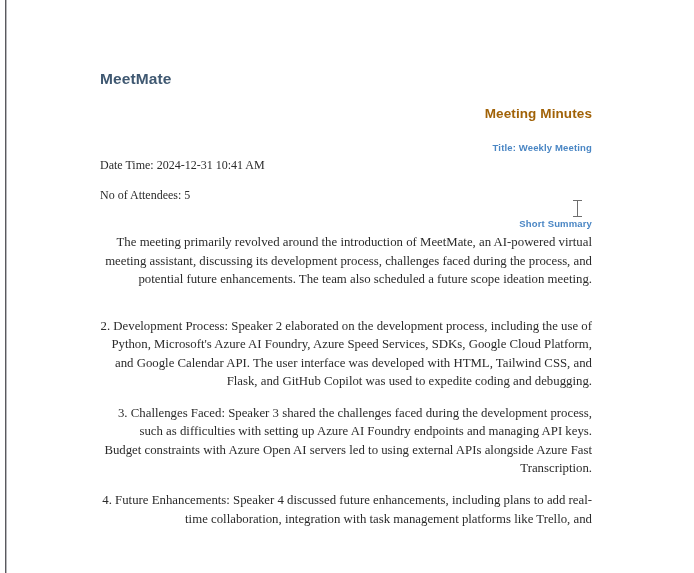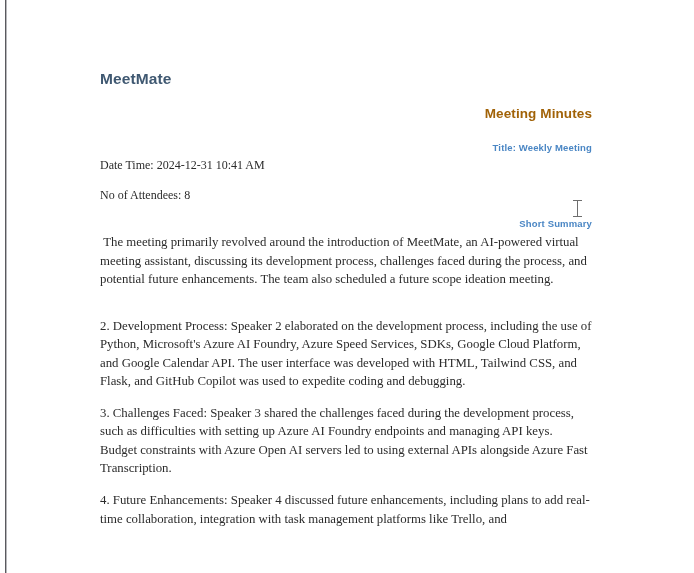--- a/index.html
+++ b/index.html
@@ -173,7 +173,7 @@
 
     <div class="meta-gap"></div>
 
-    <div class="meta-line">No of Attendees: 8</div>
+    <div class="meta-line">No of Attendees: 5</div>
 
     <div class="block-gap"></div>
 

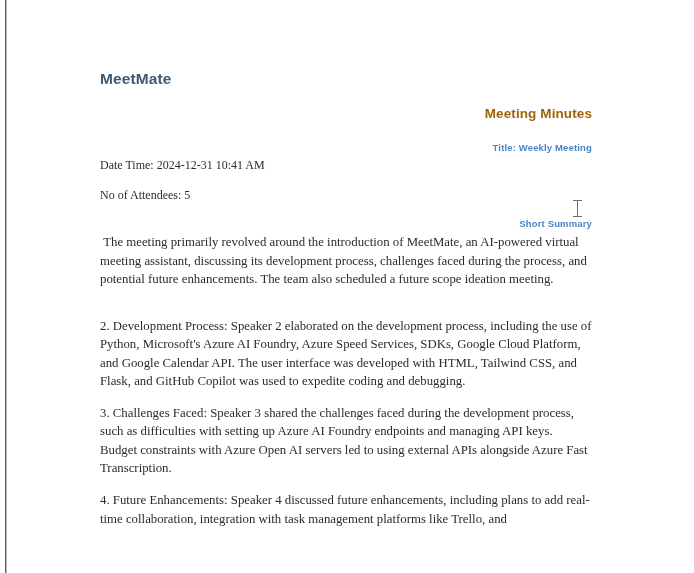--- a/index.html
+++ b/index.html
@@ -112,7 +112,7 @@
     color: #2b2b2b;
     margin: 0;
     line-height: 1.45;
-    text-align: left;
+    text-align: right;
     white-space: pre-wrap;
   }
 

